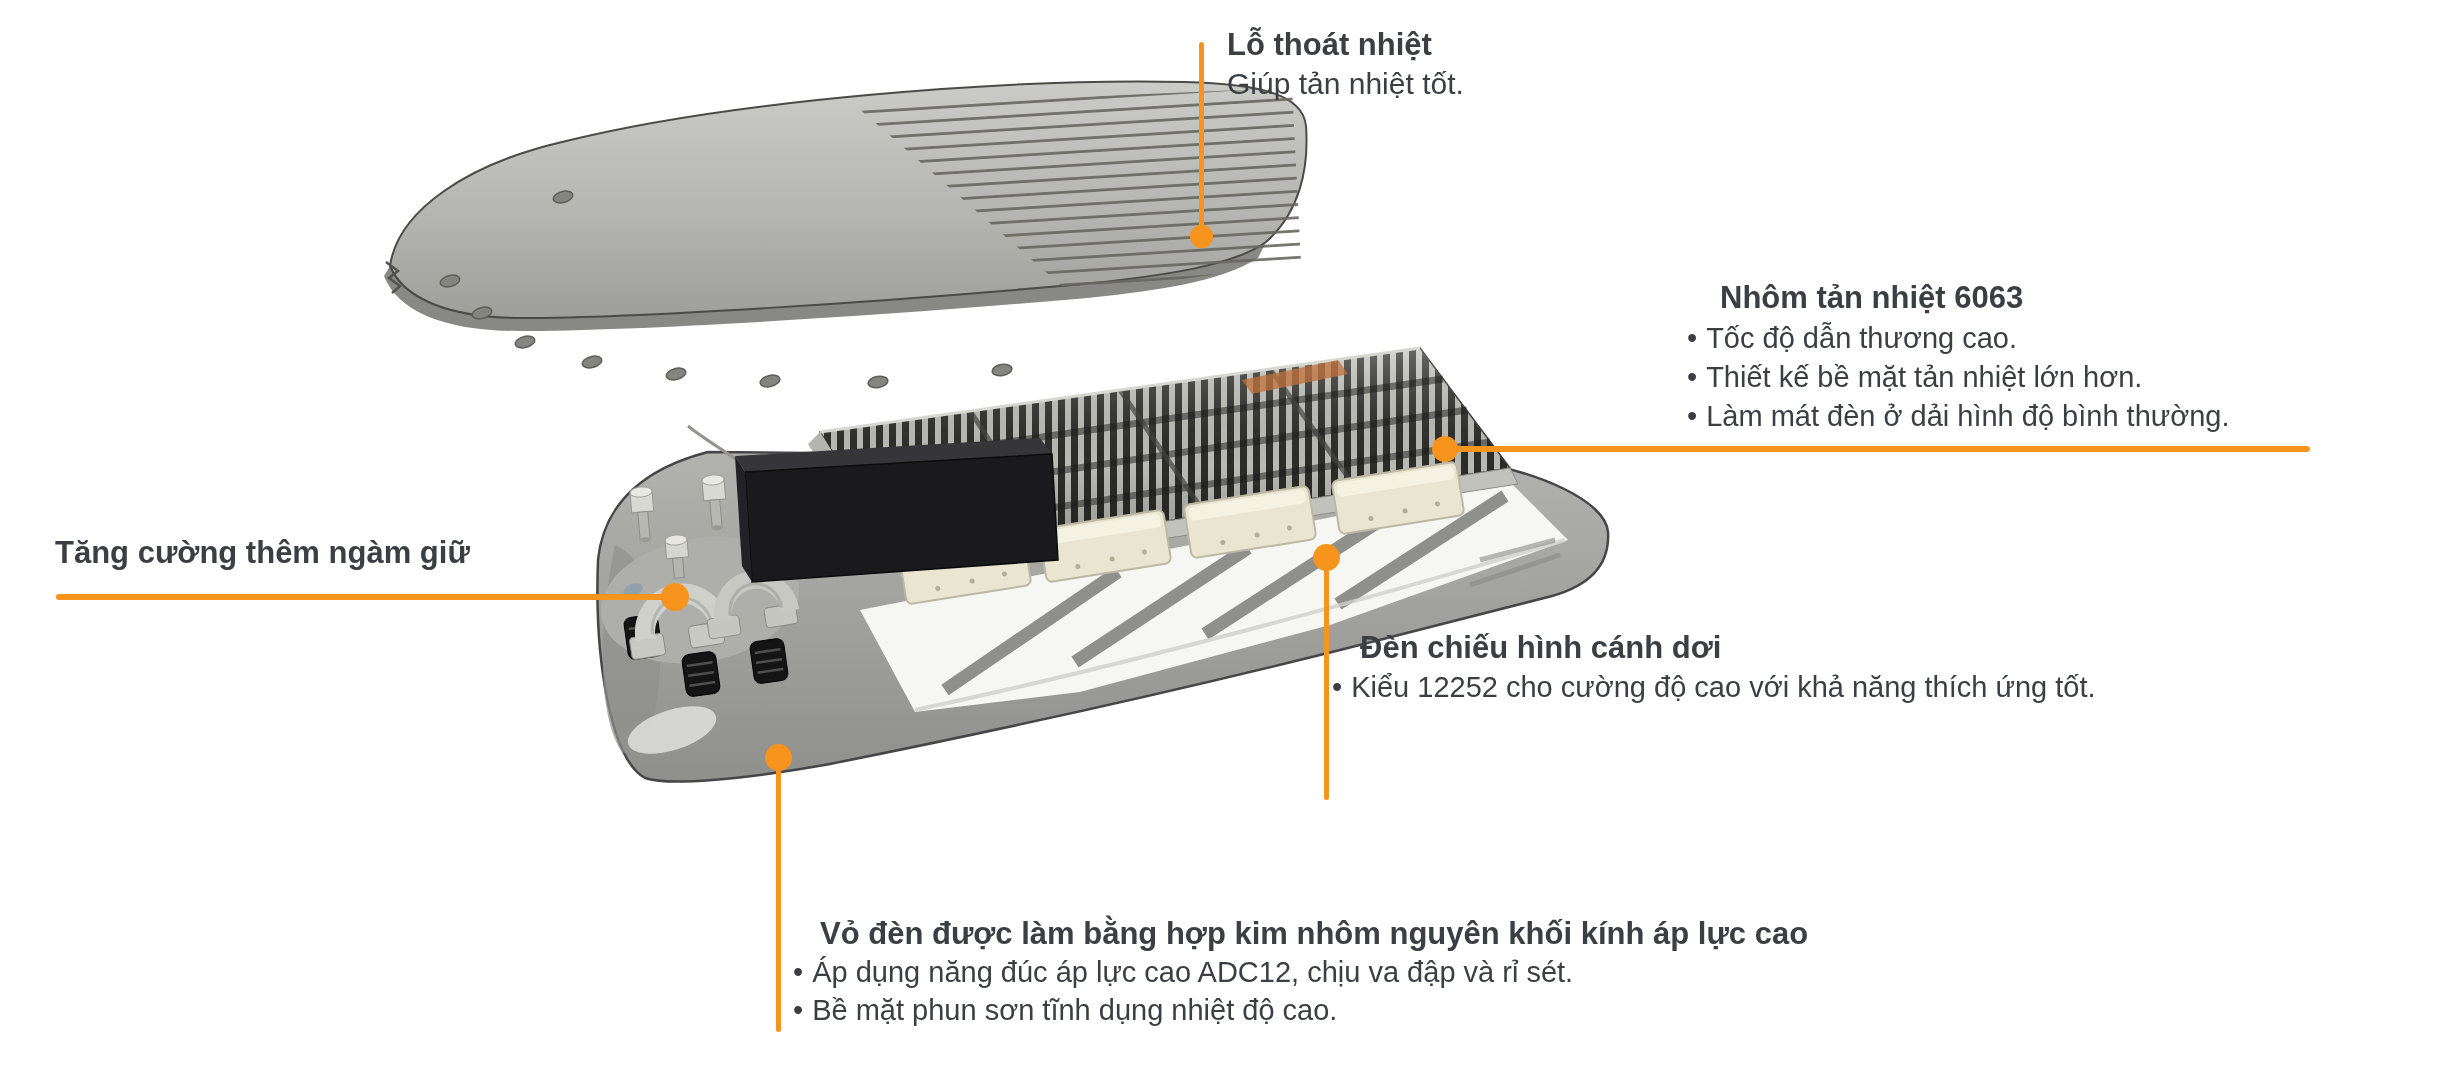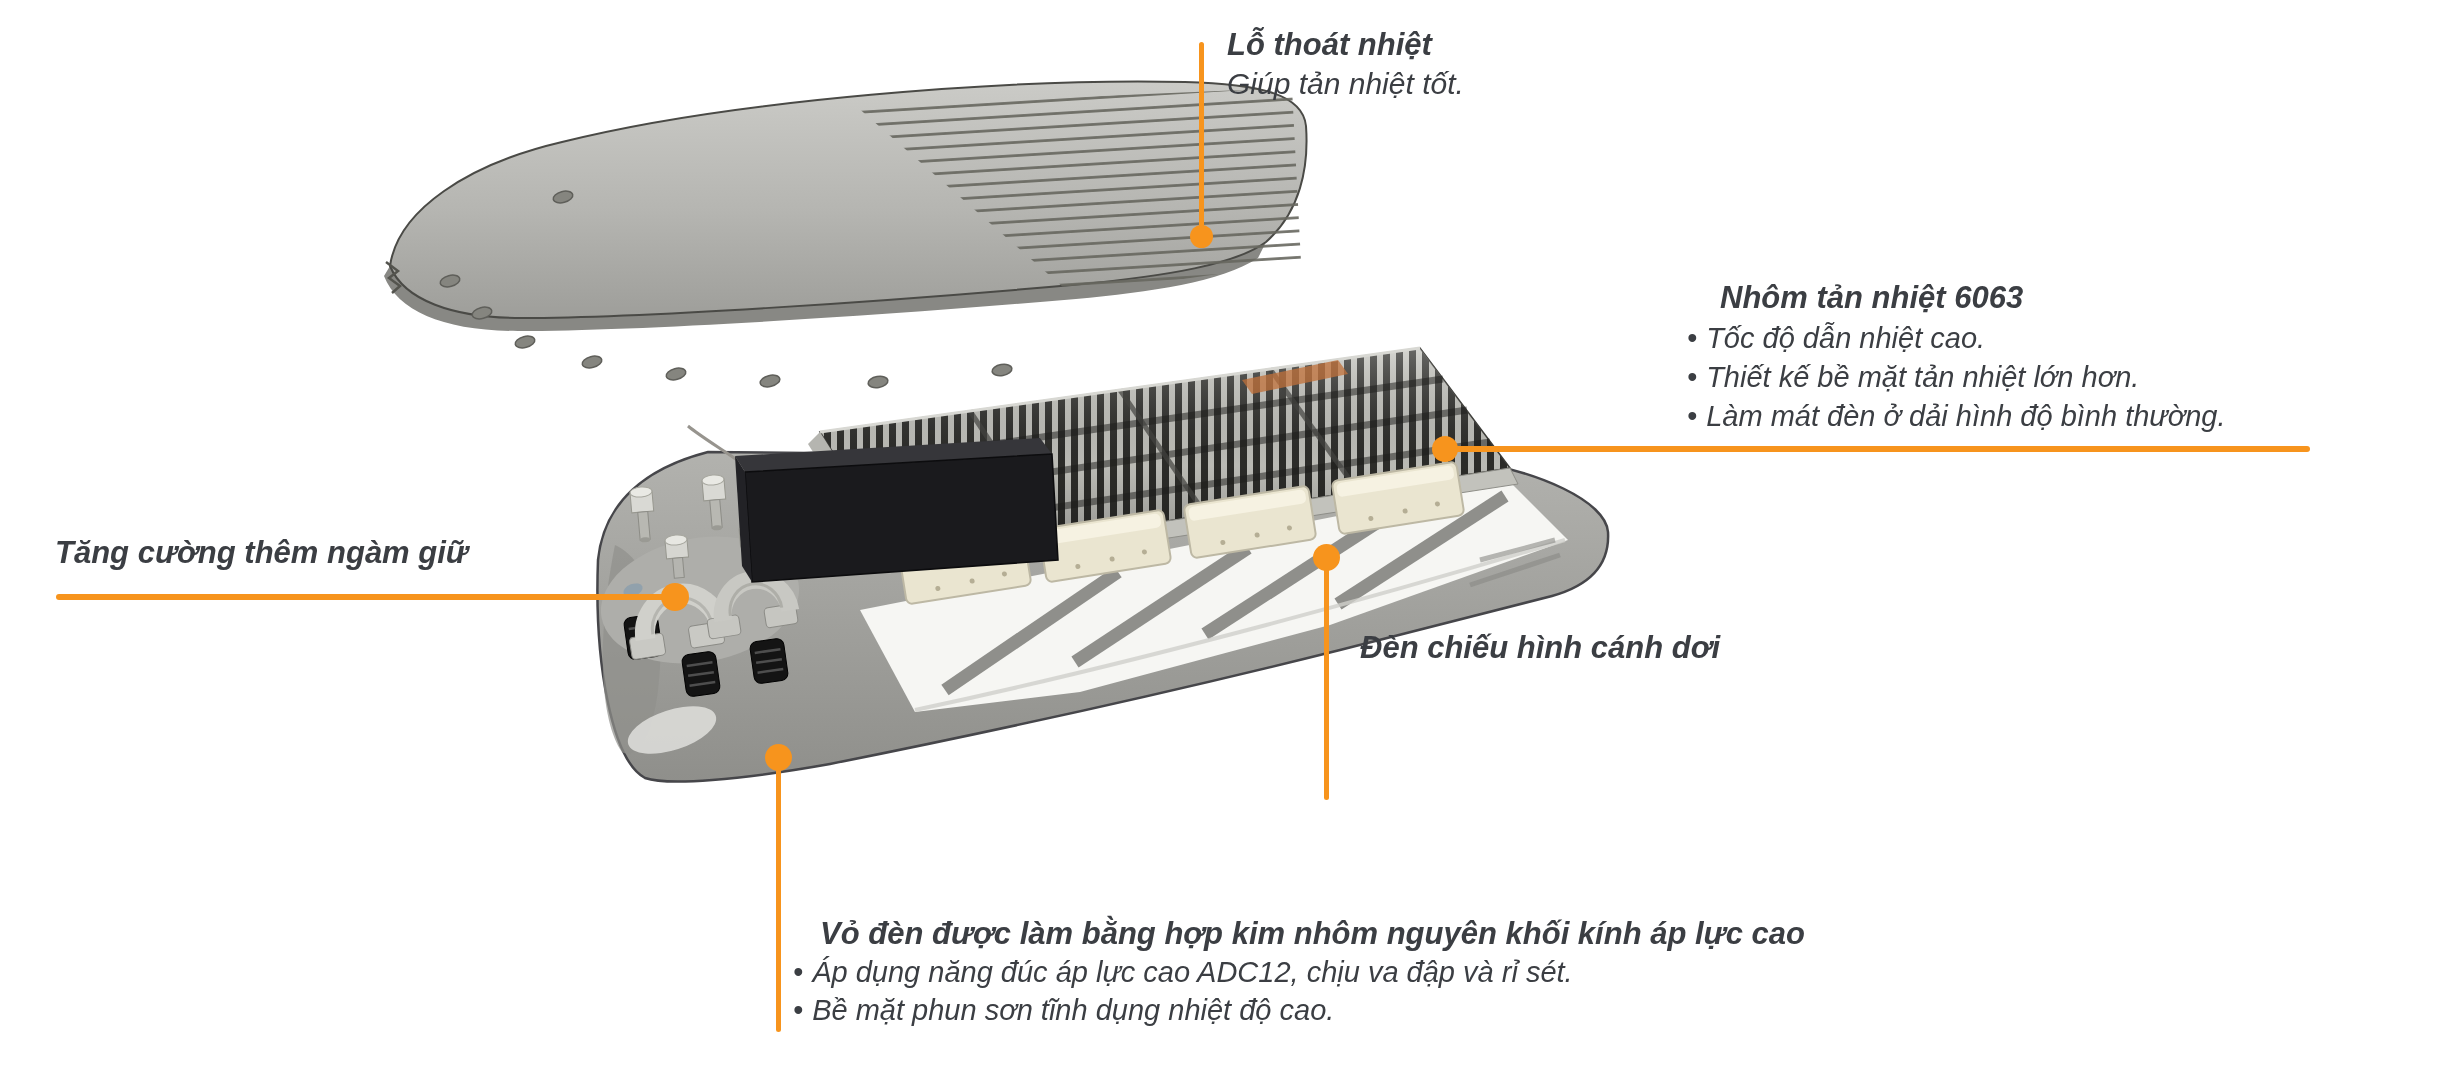--- a/index.html
+++ b/index.html
@@ -13,7 +13,7 @@
   .leader-h{position:absolute;height:6px;background:var(--accent);border-radius:3px;z-index:1;}
   .leader-v{position:absolute;width:5px;background:var(--accent);border-radius:3px;z-index:1;}
   .leader-dot{position:absolute;border-radius:50%;background:var(--accent);z-index:1;}
-  .label{position:absolute;z-index:2;font-size:29px;line-height:39px;font-style:italic;}
+  .label{position:absolute;z-index:2;font-size:29px;line-height:39px;}
   .label .title{font-weight:bold;font-size:31px;line-height:38px;white-space:nowrap;}
   .bm{display:inline;margin-right:9px;}
 

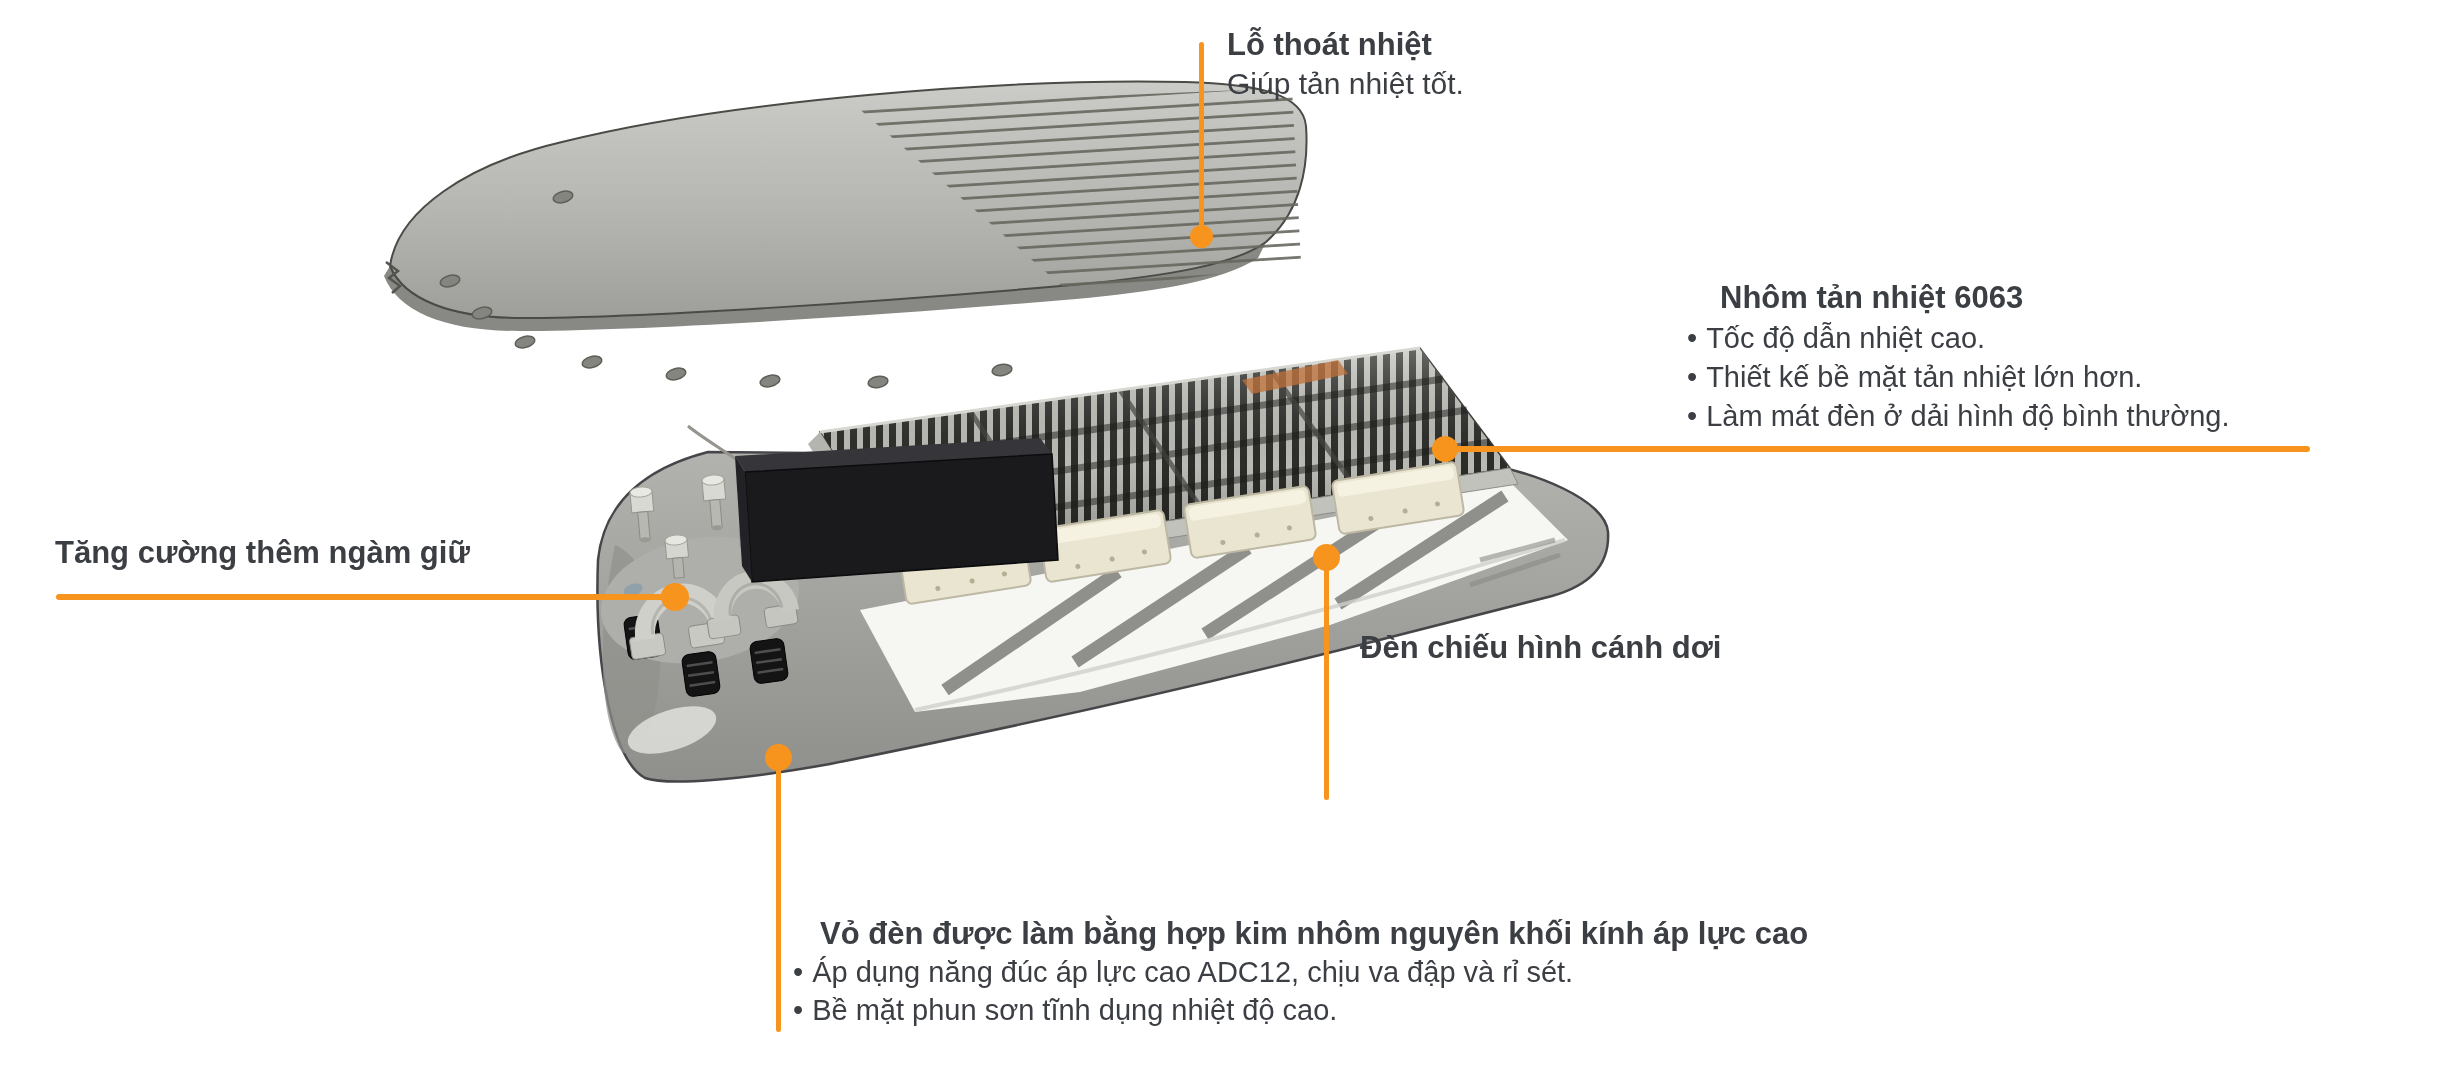--- a/index.html
+++ b/index.html
@@ -269,7 +269,7 @@
 
 <div class="label" id="heatsink-label">
   <div class="title">Nhôm tản nhiệt 6063</div>
-  <div><span class="bm">•</span><span>Tốc độ dẫn nhiệt cao.</span></div>
+  <div><span class="bm">•</span><span>Tốc độ dẫn thương cao.</span></div>
   <div><span class="bm">•</span><span>Thiết kế bề mặt tản nhiệt lớn hơn.</span></div>
   <div><span class="bm">•</span><span>Làm mát đèn ở dải hình độ bình thường.</span></div>
 </div>

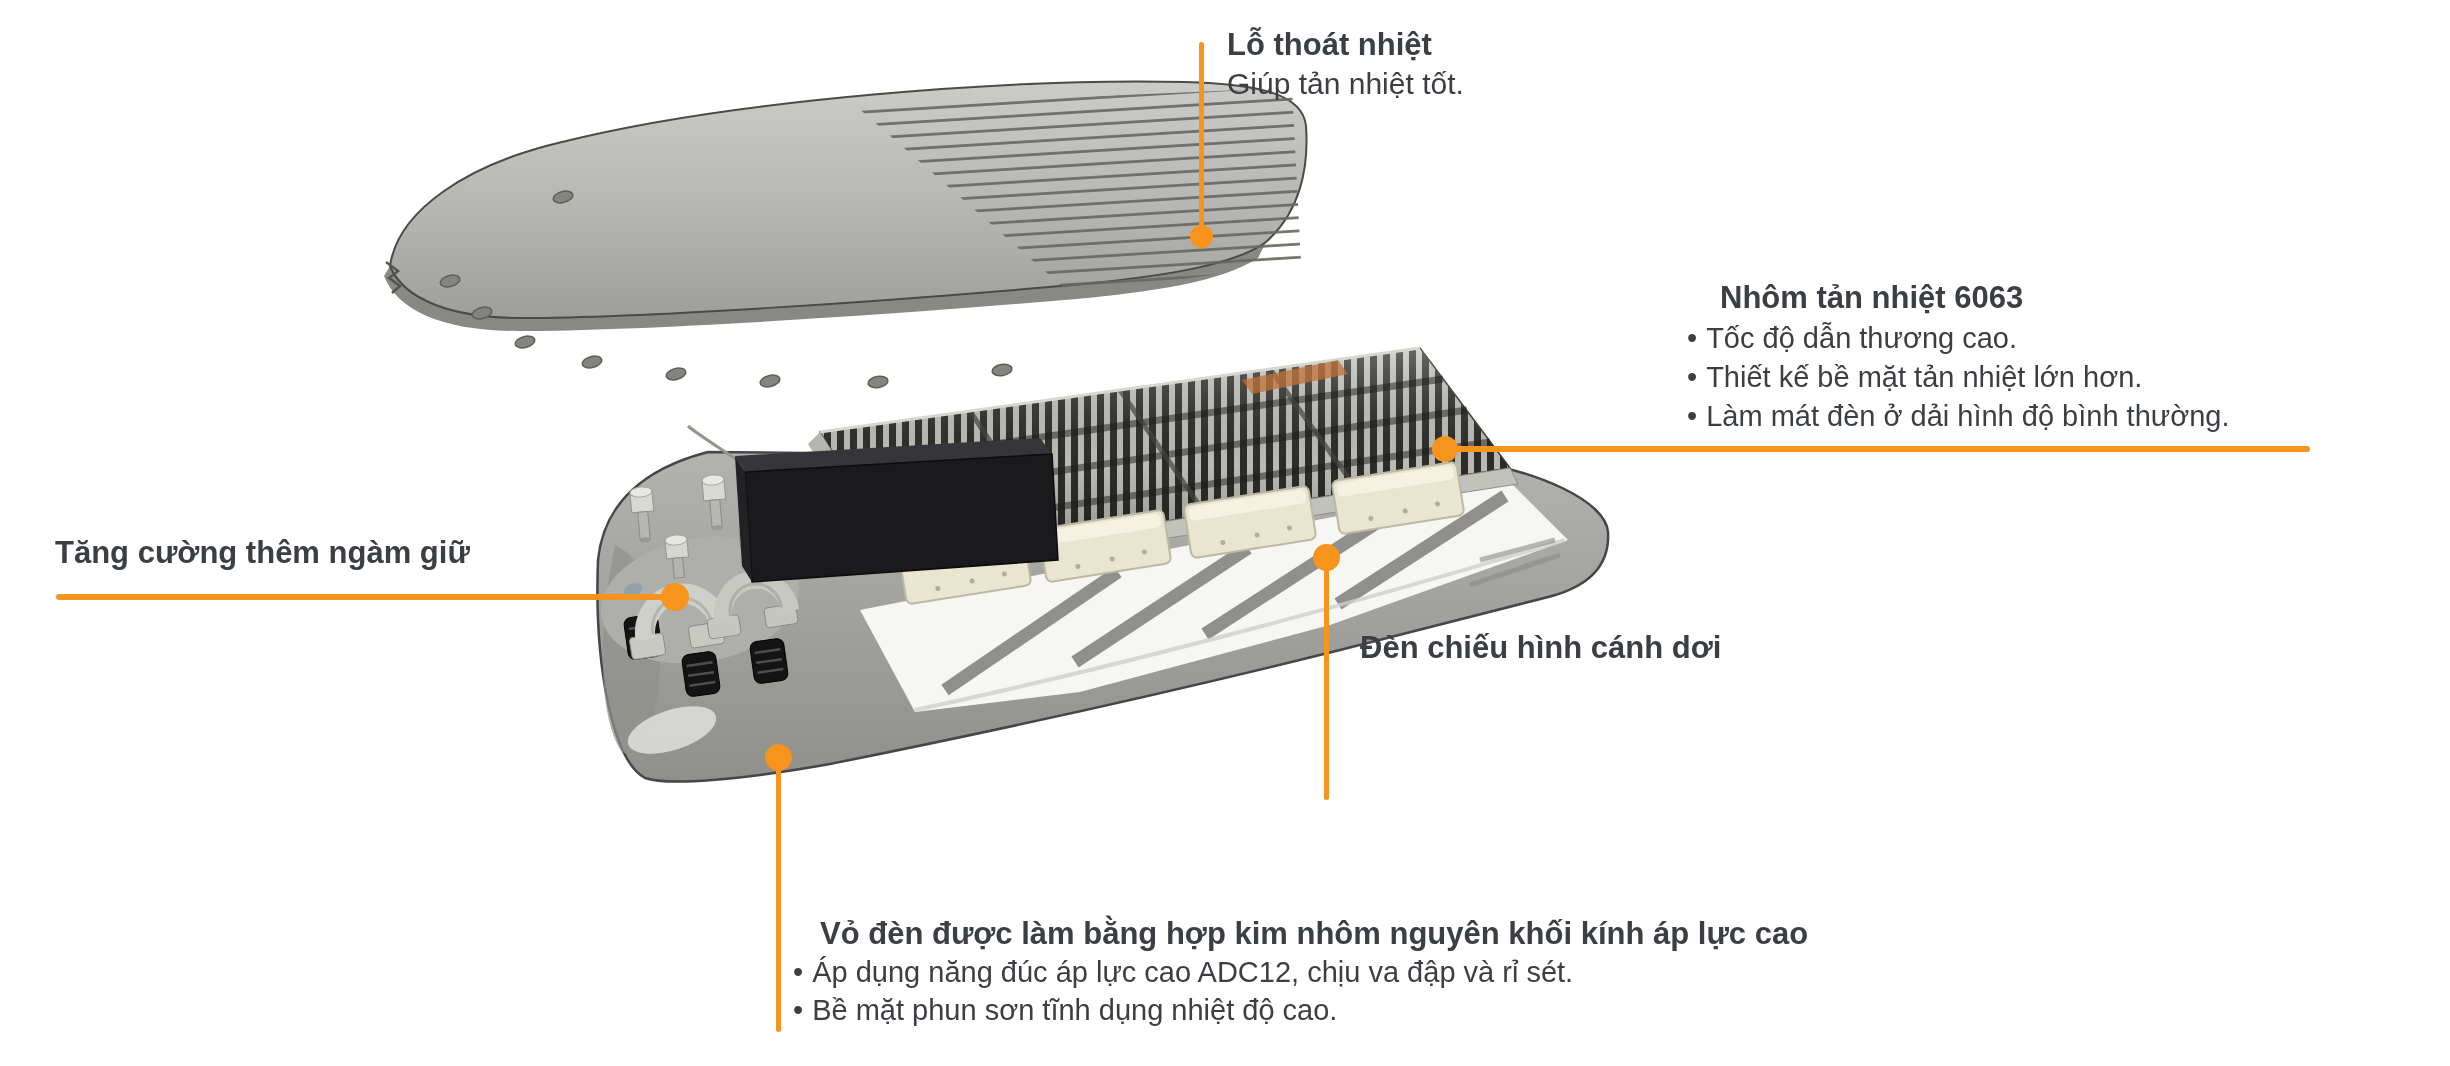--- a/index.html
+++ b/index.html
@@ -280,6 +280,7 @@
 
 <div class="label" id="lens-label">
   <div class="title">Đèn chiếu hình cánh dơi</div>
+  <div><span class="bm">•</span><span>Kiểu 12252 cho cường độ cao với khả năng thích ứng tốt.</span></div>
 </div>
 
 <div class="label" id="housing-label">

